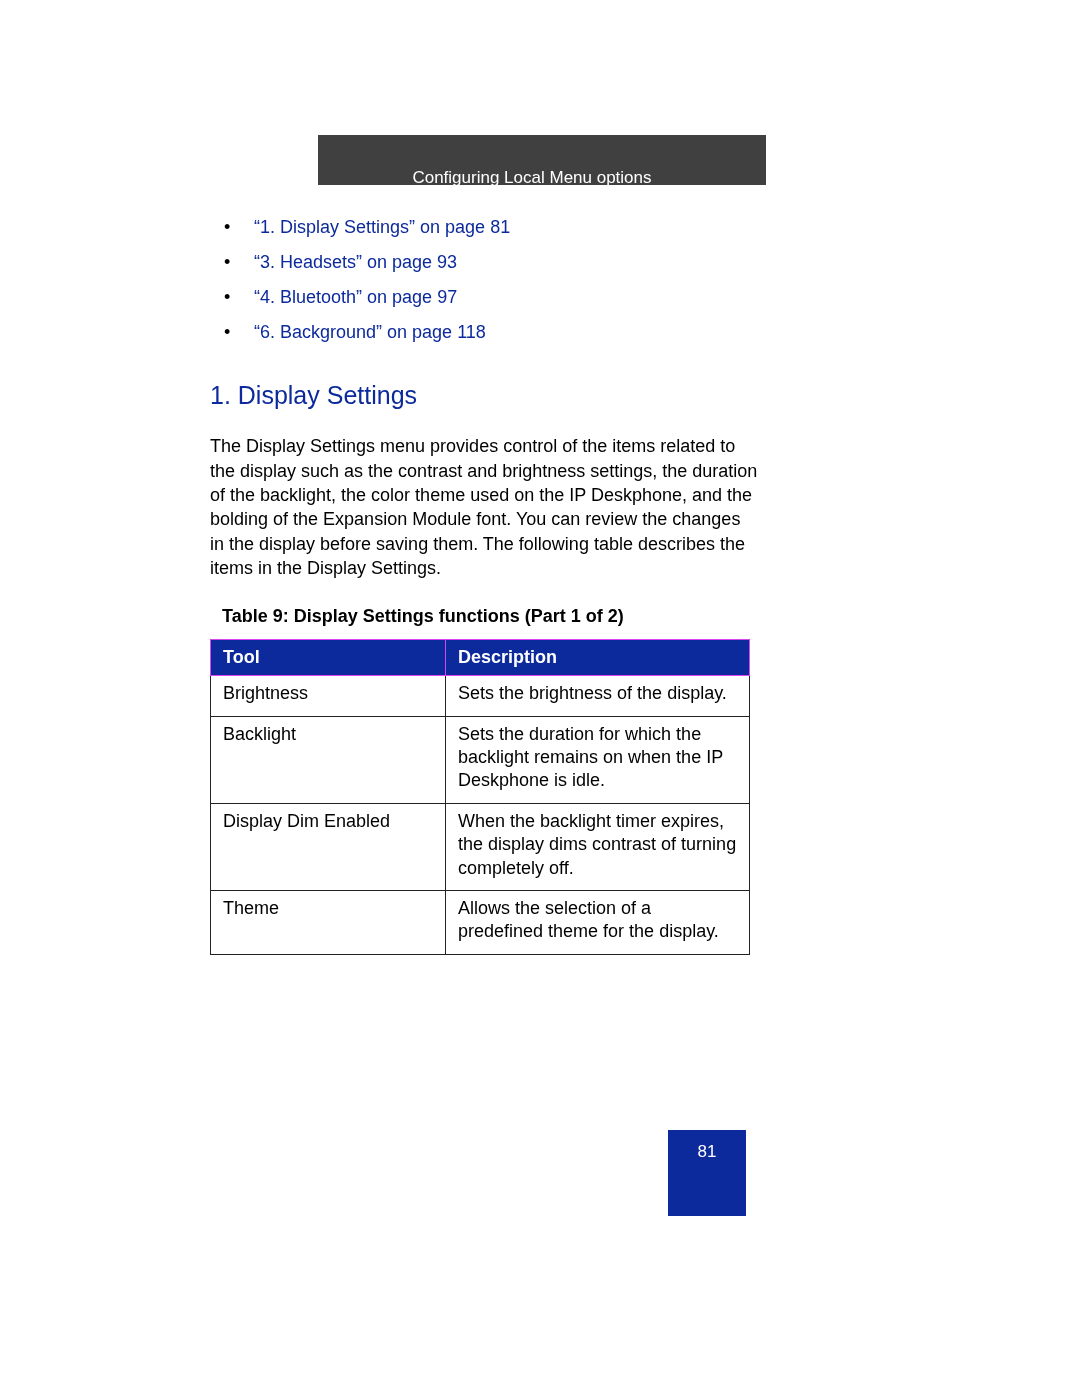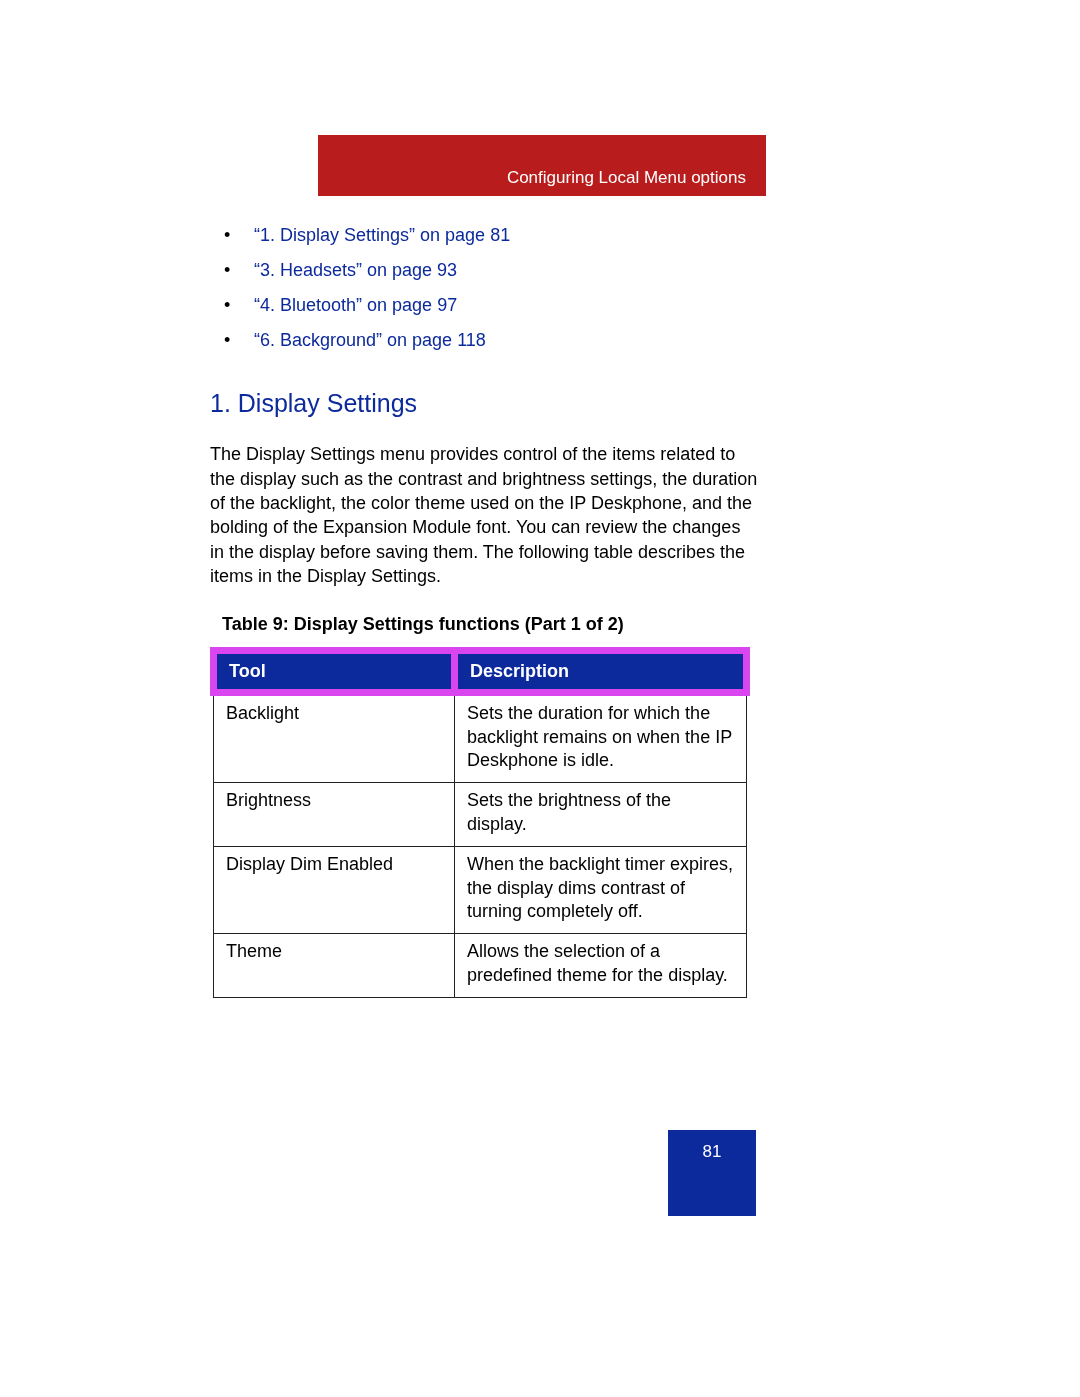--- a/index.html
+++ b/index.html
@@ -23,11 +23,11 @@
     left: 318px;
     top: 135px;
     width: 448px;
-    height: 61px;
-    background: #b91c1c;
+    height: 50px;
+    background: #404040;
     color: #fff;
     font-size: 17px;
-    text-align: right;
+    text-align: center;
     box-sizing: border-box;
     padding: 33px 20px 0 0;
   }

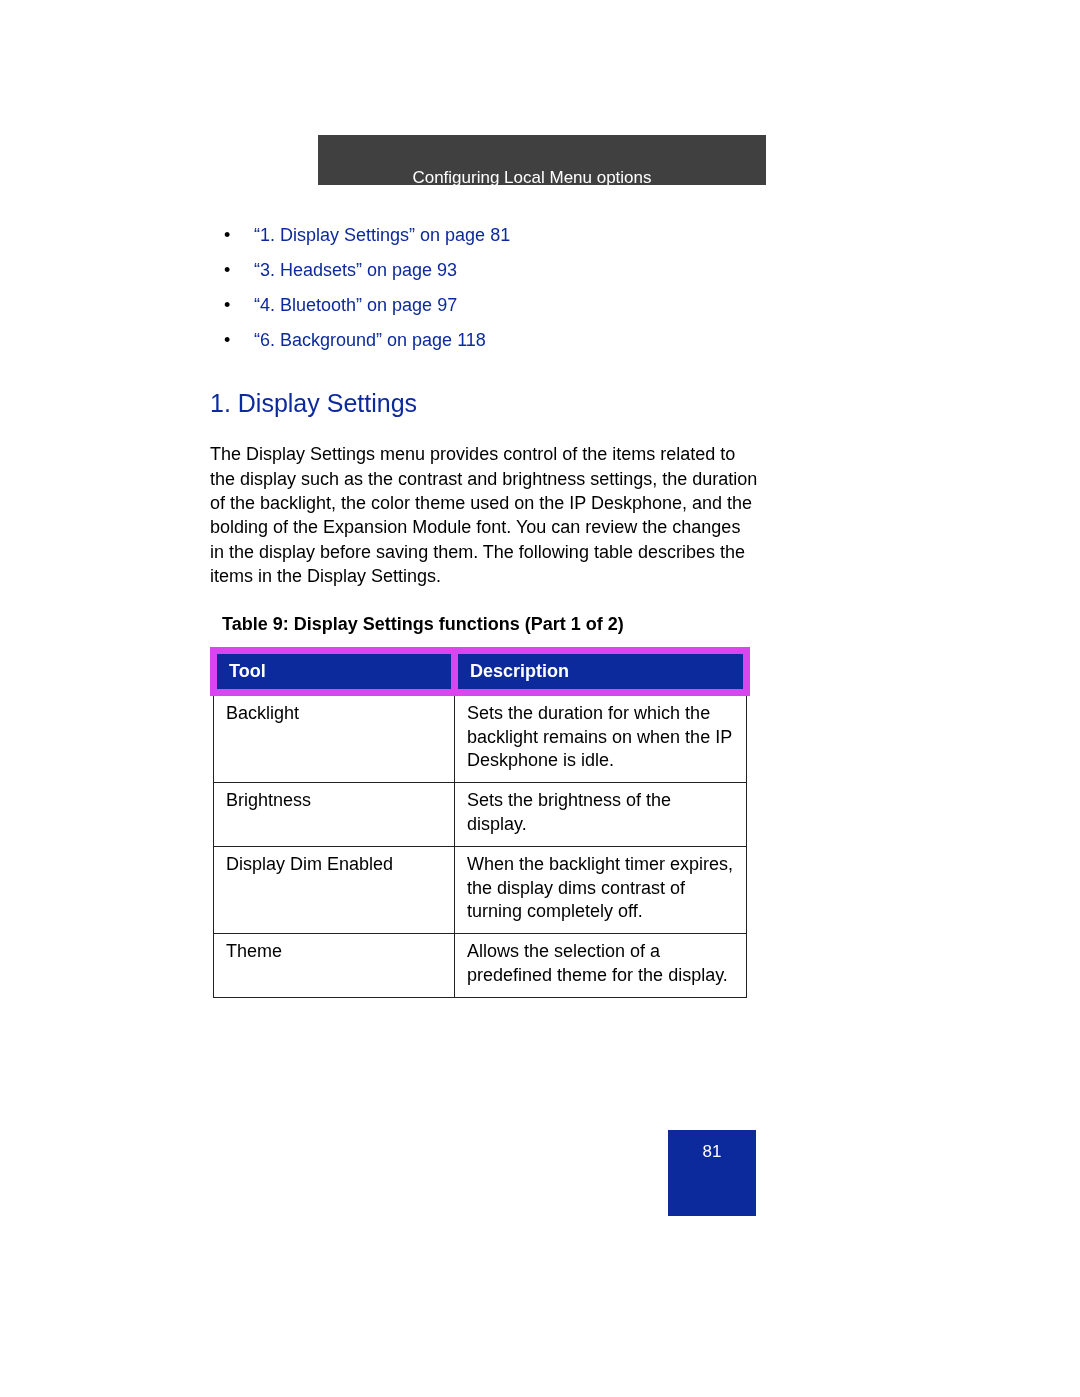--- a/index.html
+++ b/index.html
@@ -34,7 +34,7 @@
   .content {
     position: absolute;
     left: 210px;
-    top: 222px;
+    top: 214px;
     width: 556px;
   }
   ul.nav-list {

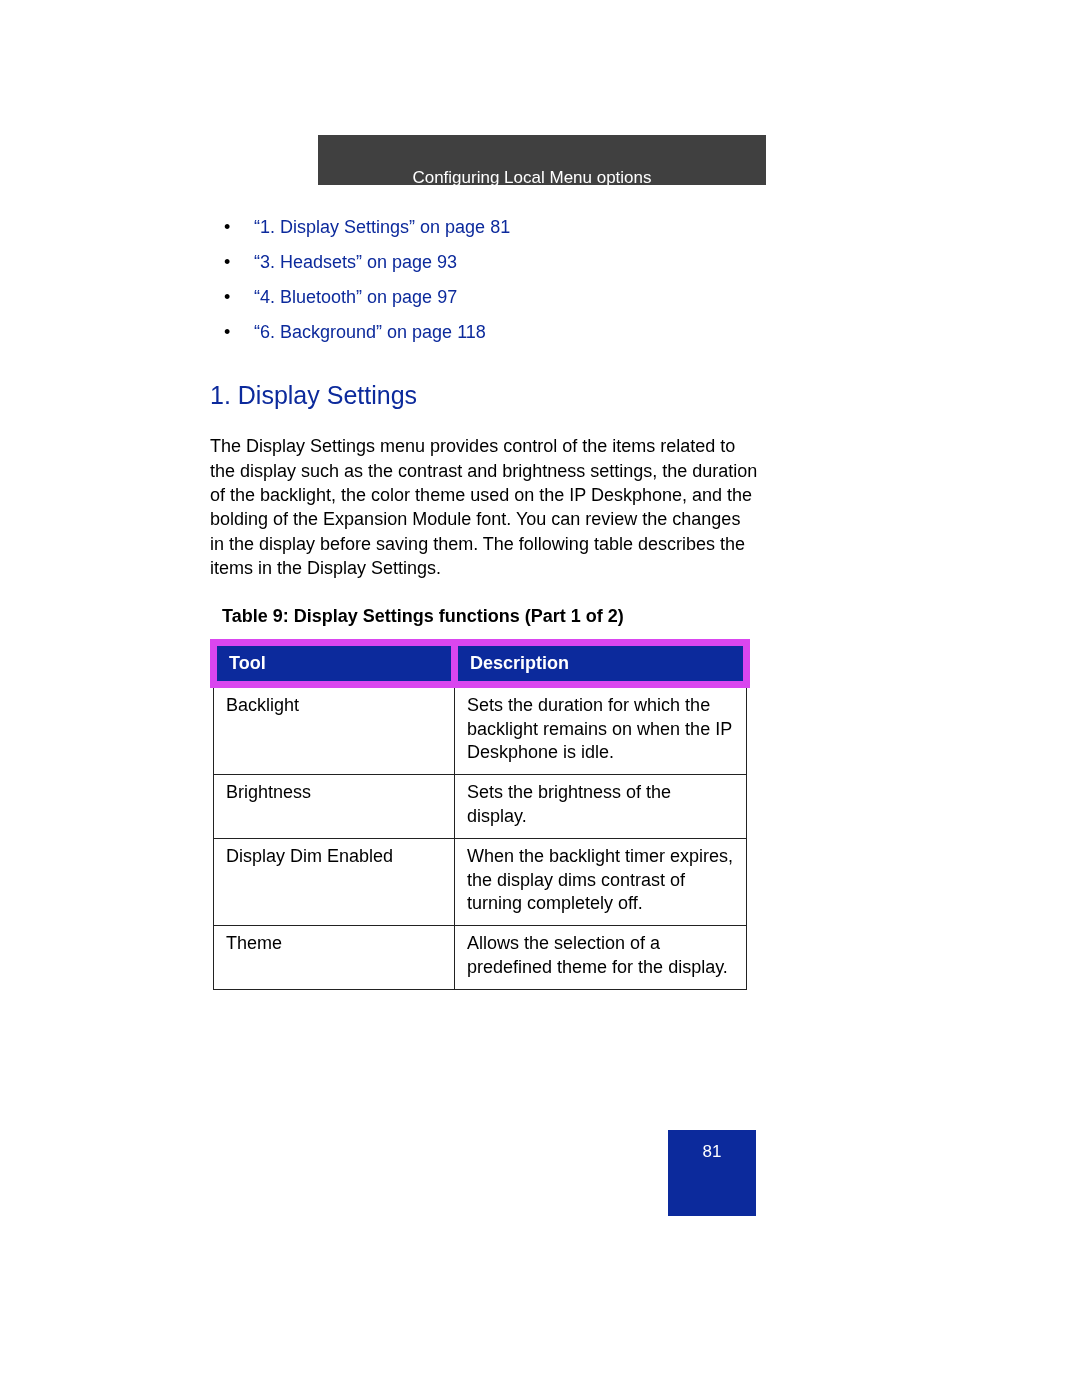--- a/index.html
+++ b/index.html
@@ -88,7 +88,7 @@
     font-weight: bold;
     text-align: left;
     padding: 7px 12px;
-    border: 7px solid #d946ef;
+    border: 1px solid #d946ef;
   }
   table.settings td {
     border: 1px solid #222;

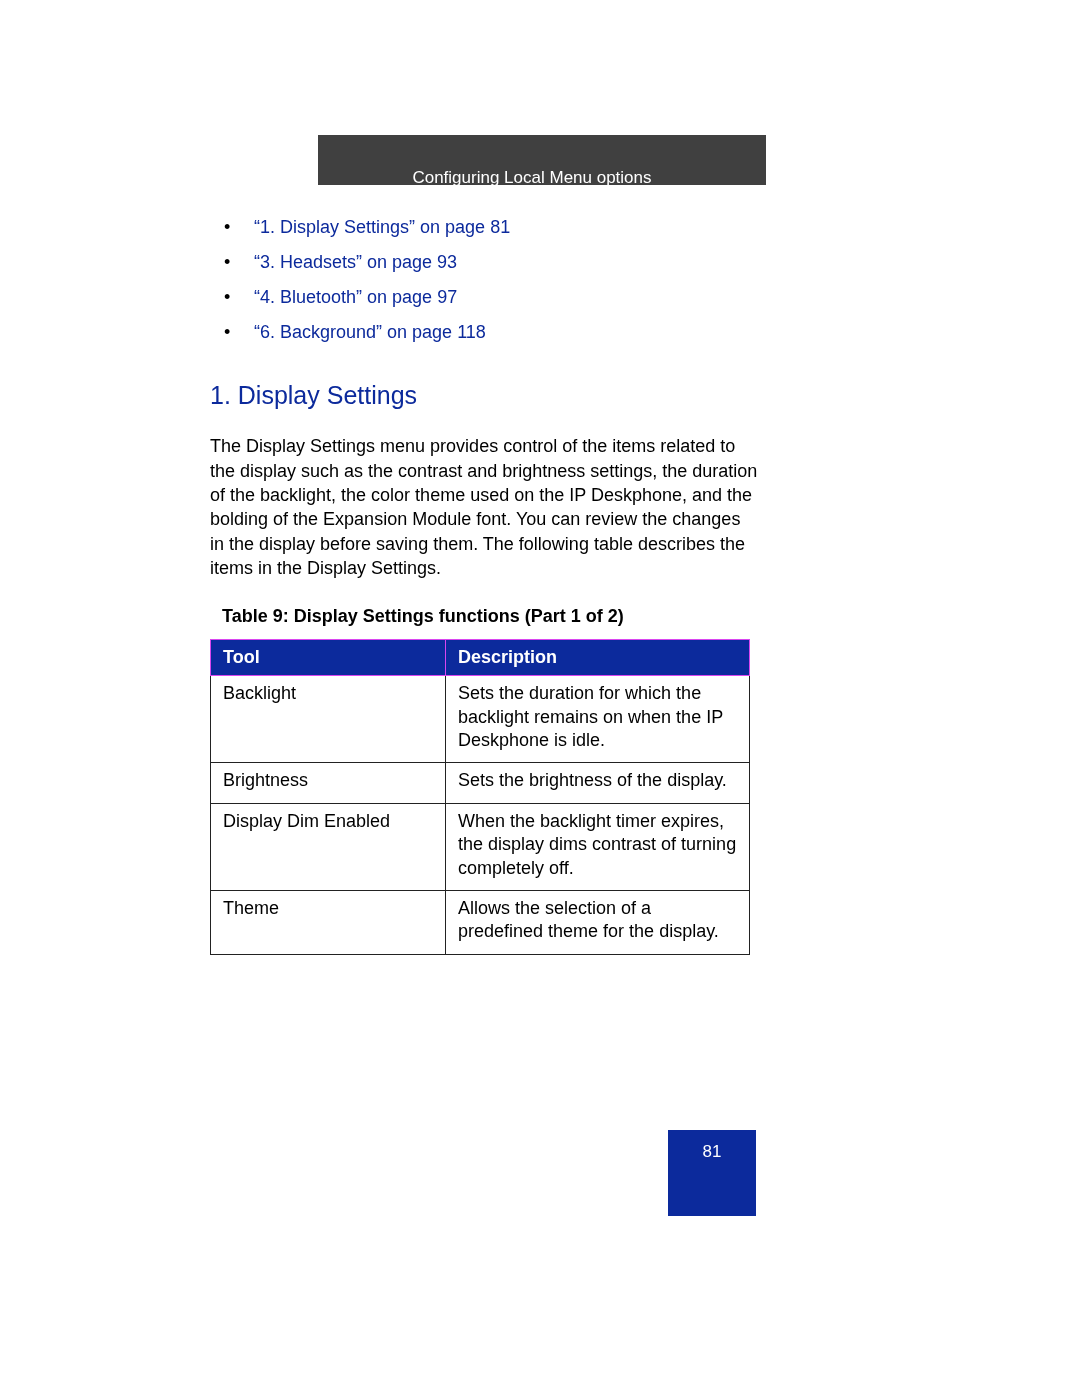--- a/index.html
+++ b/index.html
@@ -144,12 +144,12 @@
       </thead>
       <tbody>
         <tr>
+          <td>Brightness</td>
+          <td>Sets the brightness of the display.</td>
+        </tr>
+        <tr>
           <td>Backlight</td>
           <td>Sets the duration for which the backlight remains on when the IP Deskphone is idle.</td>
-        </tr>
-        <tr>
-          <td>Brightness</td>
-          <td>Sets the brightness of the display.</td>
         </tr>
         <tr>
           <td>Display Dim Enabled</td>

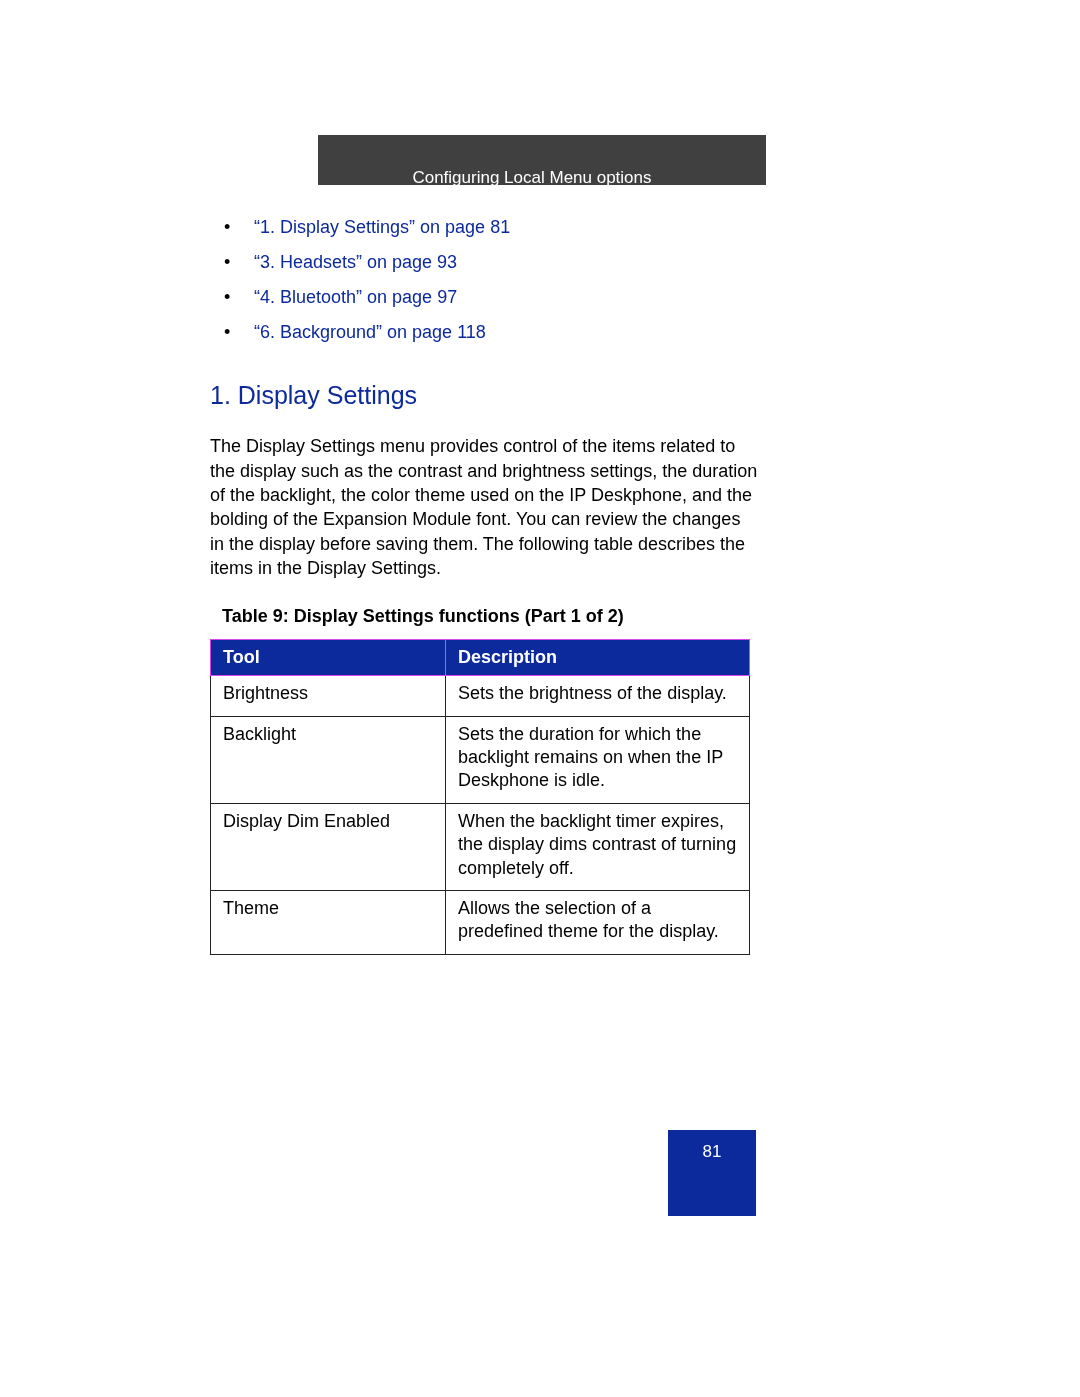--- a/index.html
+++ b/index.html
@@ -101,7 +101,7 @@
     position: absolute;
     left: 668px;
     top: 1130px;
-    width: 88px;
+    width: 78px;
     height: 86px;
     background: #0c2a9c;
     color: #fff;

